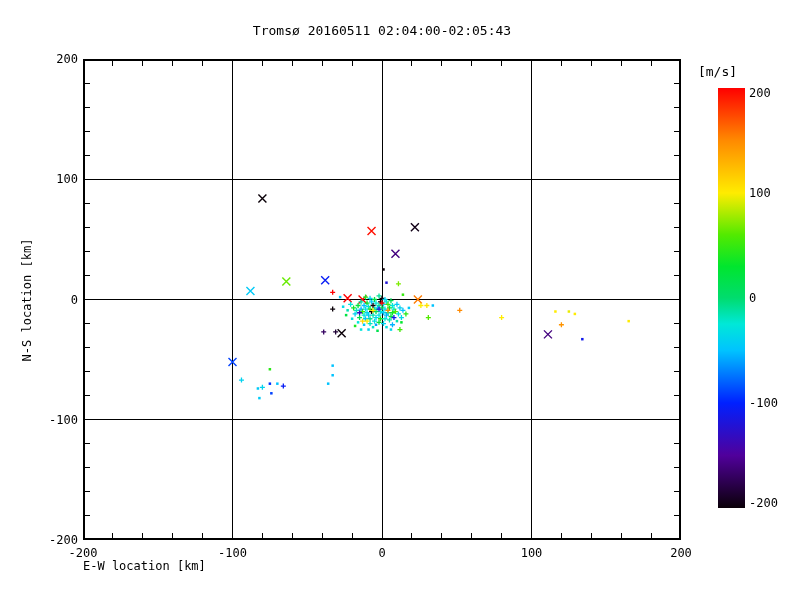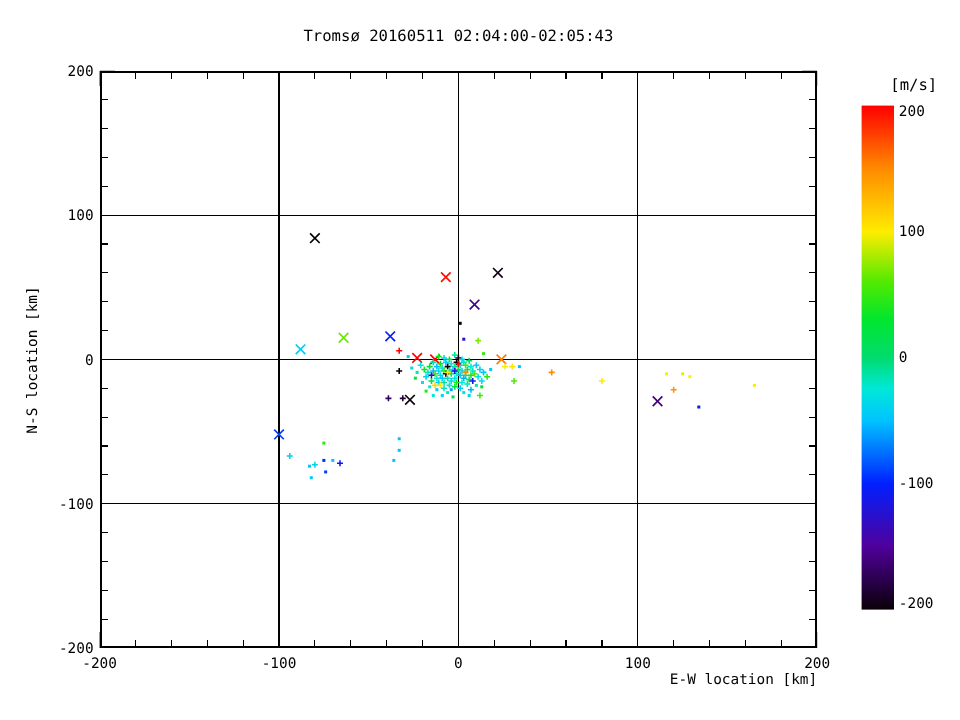--- a/index.html
+++ b/index.html
@@ -18,7 +18,7 @@
   #ylabel{position:absolute;left:27px;top:300px;transform:translate(-50%,-50%) rotate(-90deg);
           font-size:12px;white-space:nowrap;}
   #colorbar{position:absolute;left:718px;top:88px;width:27px;height:420px;}
-  #cb-unit{position:absolute;left:731px;top:64px;width:61px;text-align:center;font-size:13px;}
+  #cb-unit{position:absolute;left:687px;top:64px;width:61px;text-align:center;font-size:13px;}
 </style>
 </head>
 <body>

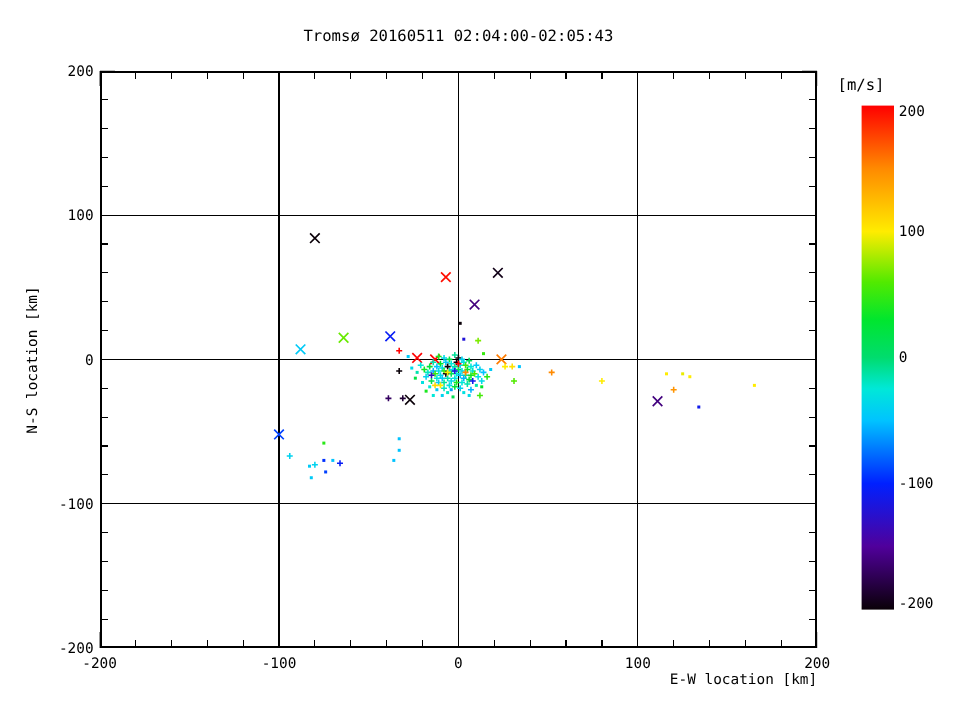--- a/index.html
+++ b/index.html
@@ -14,7 +14,7 @@
   .xtick-label{position:absolute;width:60px;text-align:center;font-size:12px;top:546px;}
   .ytick-label{position:absolute;width:46px;text-align:right;font-size:12px;left:32px;}
   .cb-label{position:absolute;left:749px;width:46px;text-align:left;font-size:12px;}
-  #xlabel{position:absolute;left:83px;width:598px;top:559px;text-align:right;font-size:12px;}
+  #xlabel{position:absolute;left:83px;width:598px;top:559px;text-align:left;font-size:12px;}
   #ylabel{position:absolute;left:27px;top:300px;transform:translate(-50%,-50%) rotate(-90deg);
           font-size:12px;white-space:nowrap;}
   #colorbar{position:absolute;left:718px;top:88px;width:27px;height:420px;}

